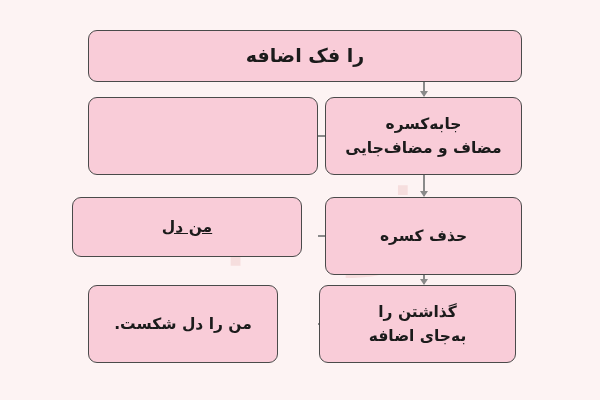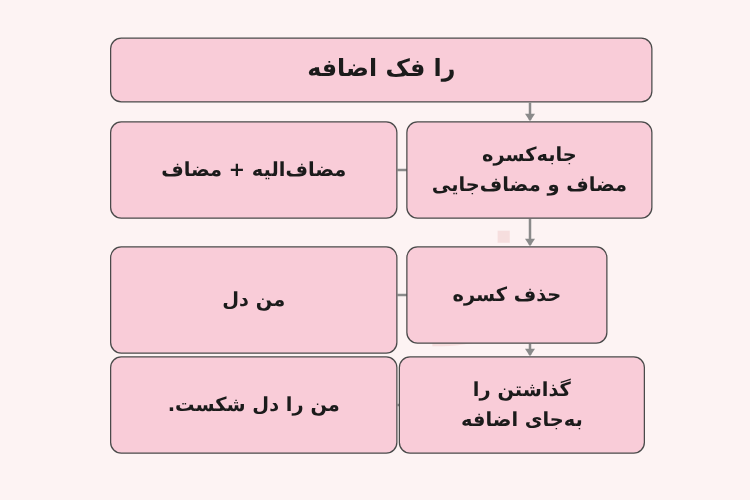--- a/index.html
+++ b/index.html
@@ -150,7 +150,6 @@
 
   <div class="box" id="box-ex-1">
     <span class="lines">
-      <span>مضاف‌الیه + مضاف</span>
     </span>
   </div>
 

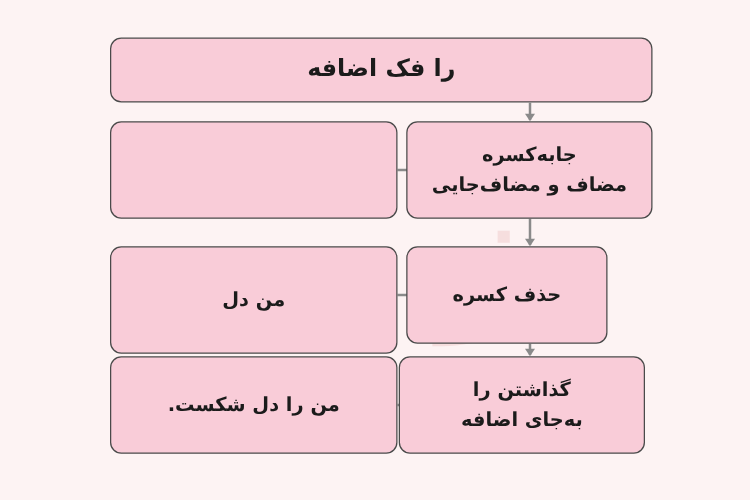--- a/index.html
+++ b/index.html
@@ -78,7 +78,7 @@
 
   
   #box-ex-1    { left: 88px;  top: 97px;  width: 230px; height: 78px; }
-  #box-ex-2    { left: 88px;  top: 197px; width: 230px; height: 86px; }
+  #box-ex-2    { left: 72px;  top: 197px; width: 230px; height: 60px; text-decoration: underline; }
   #box-ex-3    { left: 88px;  top: 285px; width: 230px; height: 78px; }
 
   .connector {

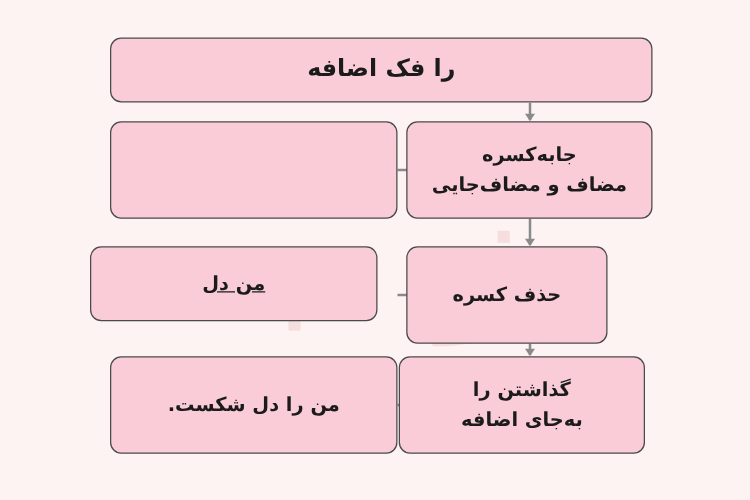--- a/index.html
+++ b/index.html
@@ -73,7 +73,7 @@
 
   
   #box-step-1  { left: 325px; top: 97px;  width: 197px; height: 78px; }
-  #box-step-2  { left: 325px; top: 197px; width: 161px; height: 78px; }
+  #box-step-2  { left: 325px; top: 197px; width: 197px; height: 78px; }
   #box-step-3  { left: 319px; top: 285px; width: 197px; height: 78px; }
 
   

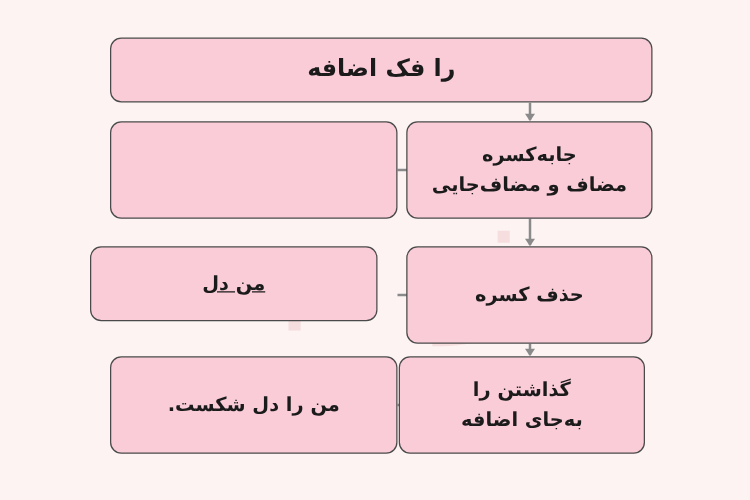--- a/index.html
+++ b/index.html
@@ -79,7 +79,7 @@
   
   #box-ex-1    { left: 88px;  top: 97px;  width: 230px; height: 78px; }
   #box-ex-2    { left: 72px;  top: 197px; width: 230px; height: 60px; text-decoration: underline; }
-  #box-ex-3    { left: 88px;  top: 285px; width: 230px; height: 78px; }
+  #box-ex-3    { left: 88px;  top: 285px; width: 190px; height: 78px; }
 
   .connector {
     position: absolute;

